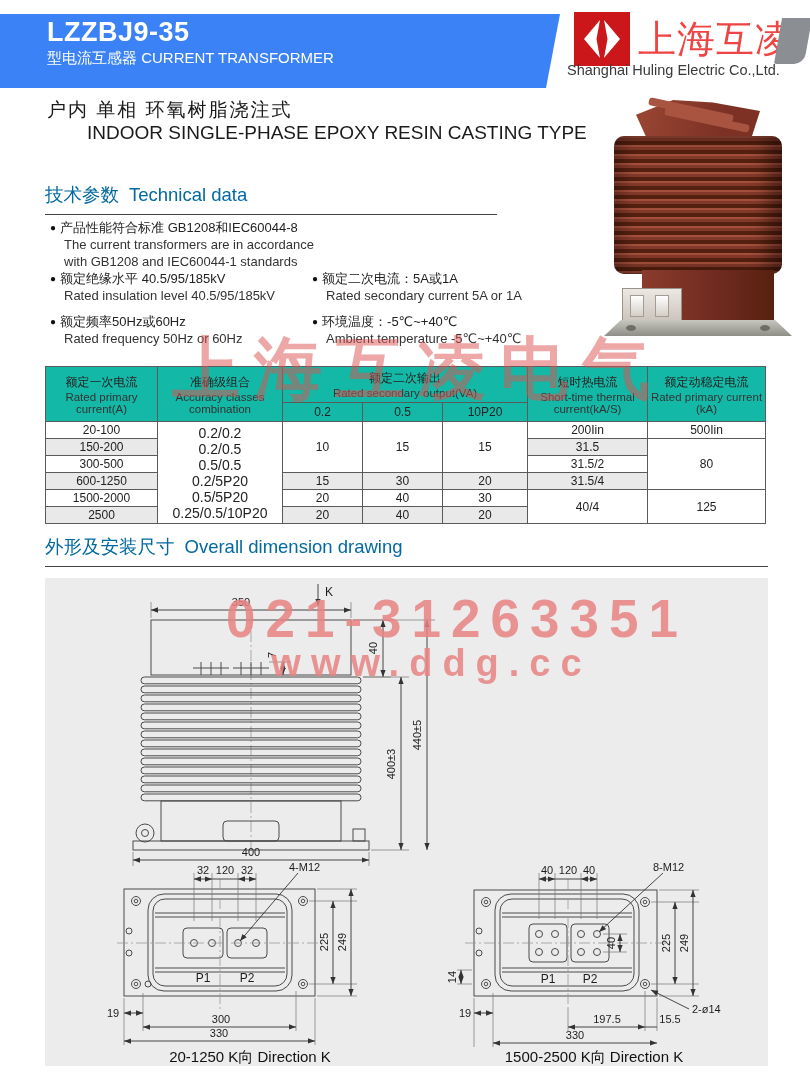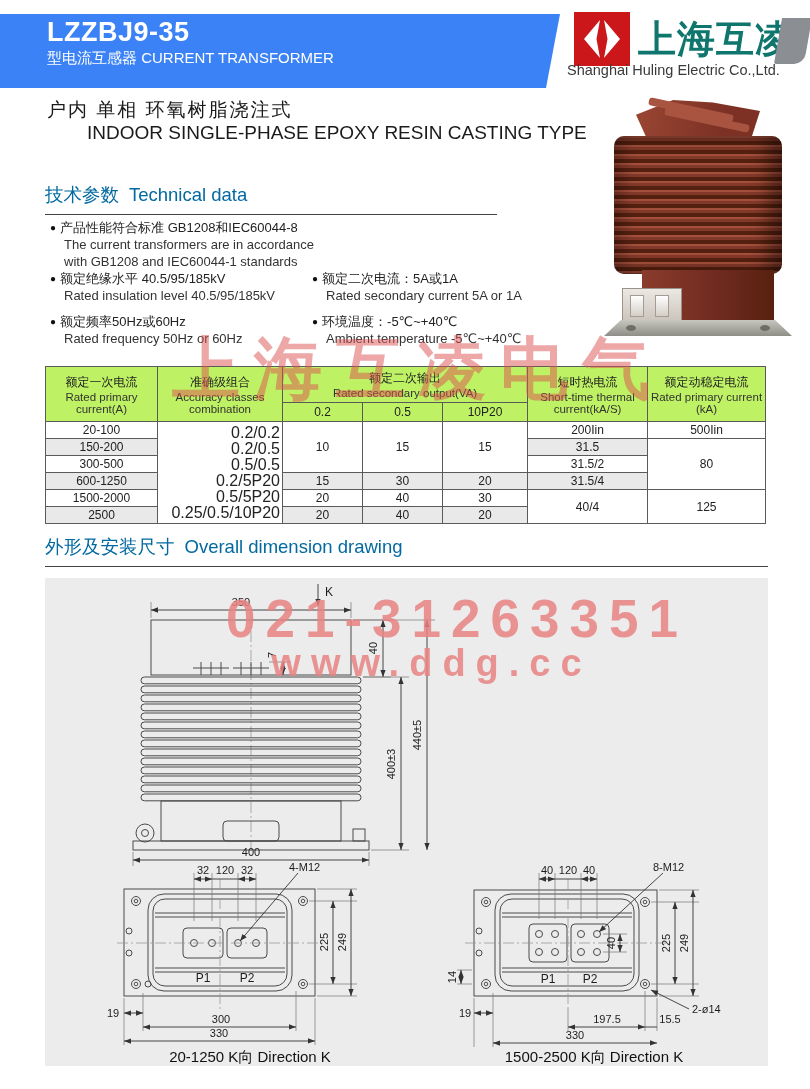--- a/index.html
+++ b/index.html
@@ -12,7 +12,7 @@
   .model{position:absolute;left:47px;top:3px;font-size:27px;font-weight:bold;color:#fff;letter-spacing:.5px;}
   .model-sub{position:absolute;left:47px;top:35px;font-size:15px;color:#fff;}
   .logo-box{position:absolute;left:574px;top:12px;width:56px;height:54px;}
-  .brand-cn{position:absolute;left:638px;top:14px;font-size:38px;font-weight:bold;color:#0f766e;letter-spacing:1px;}
+  .brand-cn{position:absolute;left:638px;top:14px;font-size:38px;font-weight:normal;color:#ef4444;letter-spacing:1px;}
   .brand-en{position:absolute;left:567px;top:62px;font-size:14.5px;color:#3a3a3c;}
   .header-corner{position:absolute;left:778px;top:18px;width:30px;height:46px;background:#8b8f94;
                  transform:skewX(-10deg);border-radius:0 0 10px 2px;}

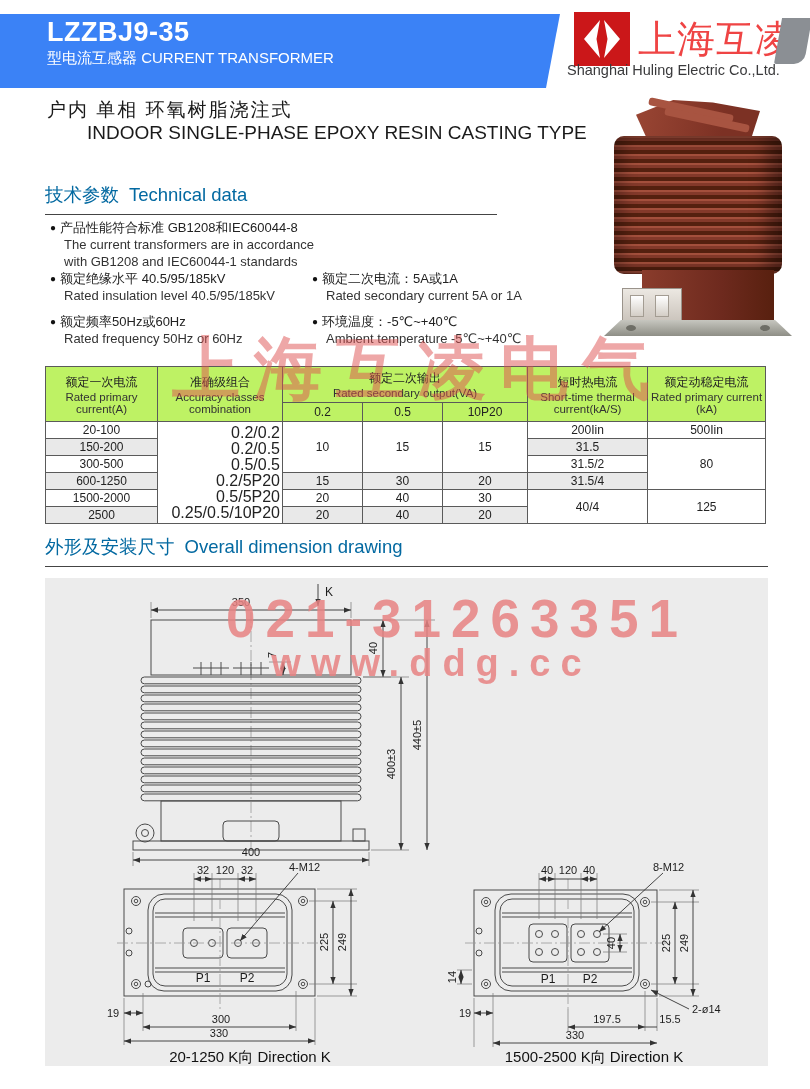--- a/index.html
+++ b/index.html
@@ -67,7 +67,7 @@
   table.spec{position:absolute;left:45px;top:366px;width:720px;border-collapse:collapse;
              font-size:12px;color:#222;table-layout:fixed;}
   table.spec th,table.spec td{border:1px solid #5a5a5a;text-align:center;vertical-align:middle;padding:1px 2px;}
-  table.spec thead th{background:#bef264;font-weight:normal;}
+  table.spec thead th{background:#14b8a6;font-weight:normal;}
   table.spec thead tr:first-child{height:36px;}
   table.spec thead tr:last-child{height:19px;}
   table.spec tbody tr{height:17px;}

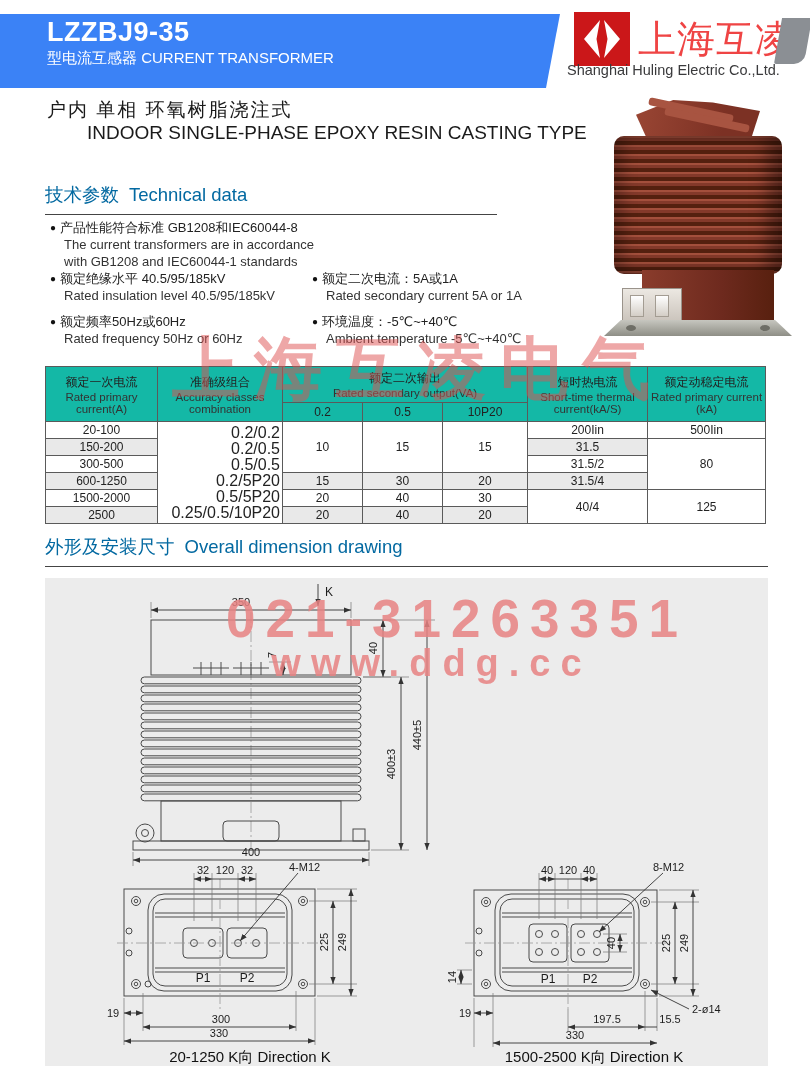--- a/index.html
+++ b/index.html
@@ -73,7 +73,7 @@
   table.spec tbody tr{height:17px;}
   table.spec .en{display:block;font-size:11.5px;color:#333;}
   table.spec td.band{background:#e9e9e9;}
-  table.spec td .accline{display:block;line-height:16px;font-size:16px;text-align:right;}
+  table.spec td .accline{display:block;line-height:16px;font-size:14px;}
 
   
   .panel{position:absolute;left:45px;top:578px;width:723px;height:488px;background:#ececec;}

